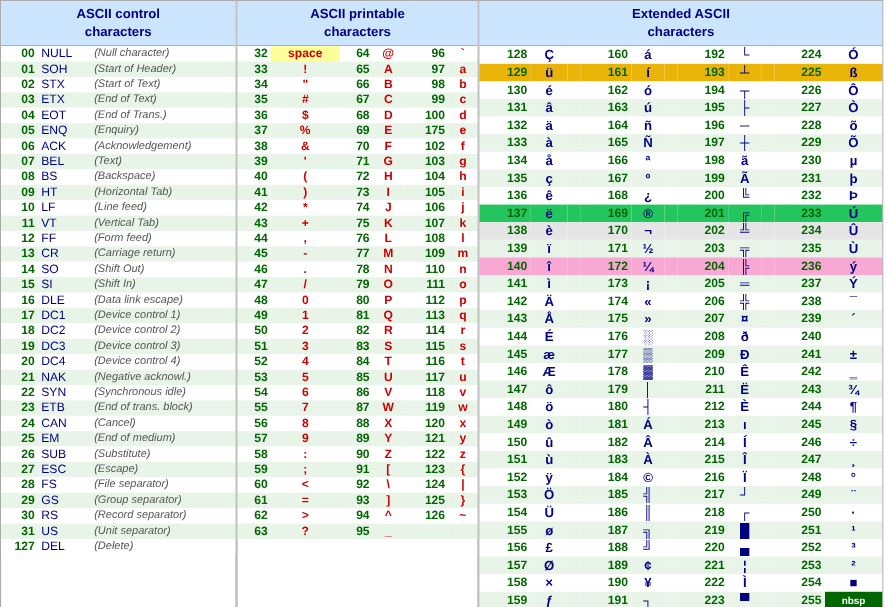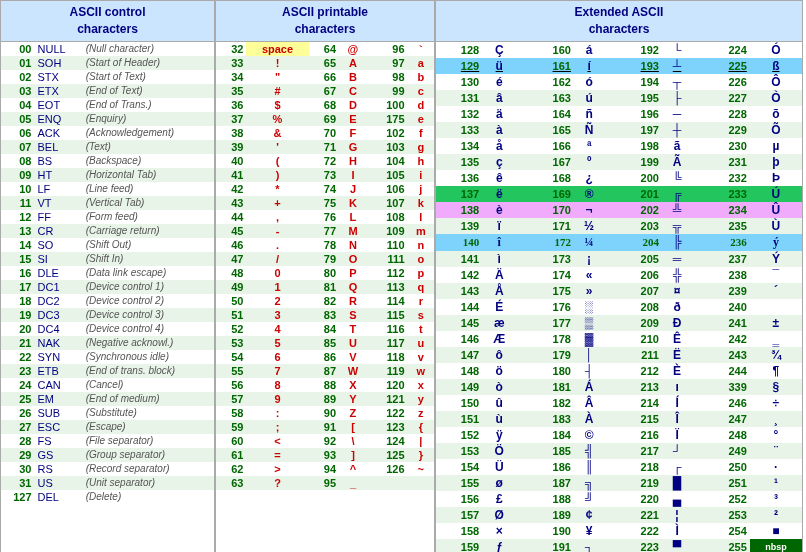--- a/index.html
+++ b/index.html
@@ -546,7 +546,7 @@
             <td class="col-dec ext-num">224</td>
             <td class="ext-char" style="color:#000080;font-weight:bold;text-align:center;">Ó</td>
           </tr>
-          <tr style="background: #7dd3fc; text-decoration: underline;">
+          <tr style="background: #eab308;">
             <td class="col-dec ext-num">129</td>
             <td class="ext-char" style="color:#000080;font-weight:bold;text-align:center;">ü</td>
             <td class="ext-sep"></td>

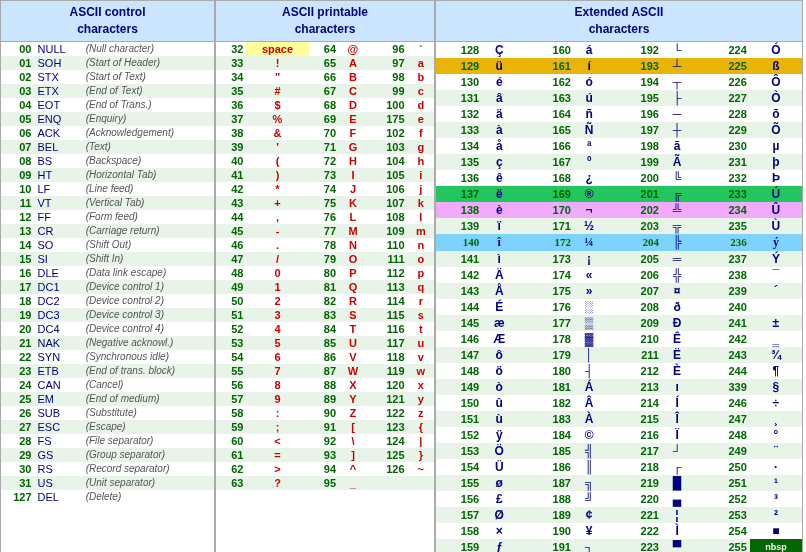--- a/index.html
+++ b/index.html
@@ -663,7 +663,7 @@
             <td class="col-dec ext-num">233</td>
             <td class="ext-char" style="color:#000080;font-weight:bold;text-align:center;">Ú</td>
           </tr>
-          <tr style="background: #f0abfc; margin-left: 24px;">
+          <tr style="background: #e5e5e5; margin-left: 24px;">
             <td class="col-dec ext-num">138</td>
             <td class="ext-char" style="color:#000080;font-weight:bold;text-align:center;">è</td>
             <td class="ext-sep"></td>

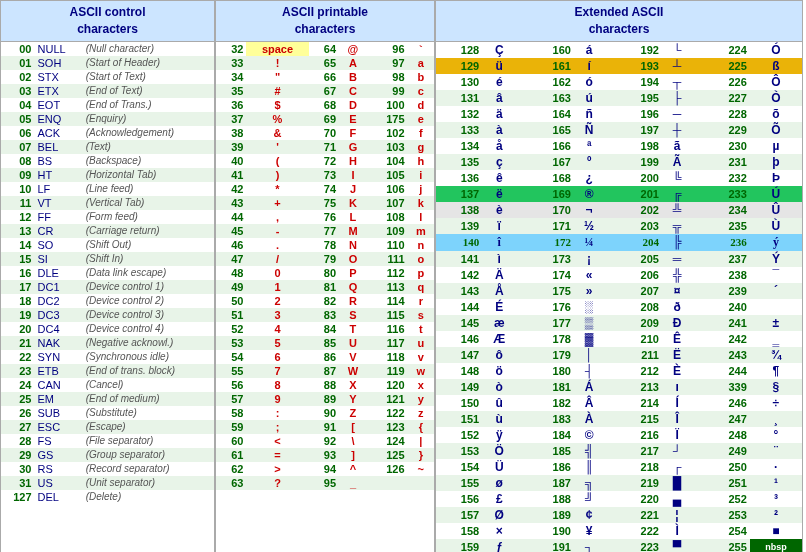--- a/index.html
+++ b/index.html
@@ -689,7 +689,7 @@
             <td class="col-dec ext-num">235</td>
             <td class="ext-char" style="color:#000080;font-weight:bold;text-align:center;">Ù</td>
           </tr>
-          <tr style="background: #7dd3fc; font-family: Liberation Serif, serif;">
+          <tr style="background: #f9a8d4;">
             <td class="col-dec ext-num">140</td>
             <td class="ext-char" style="color:#000080;font-weight:bold;text-align:center;">î</td>
             <td class="ext-sep"></td>

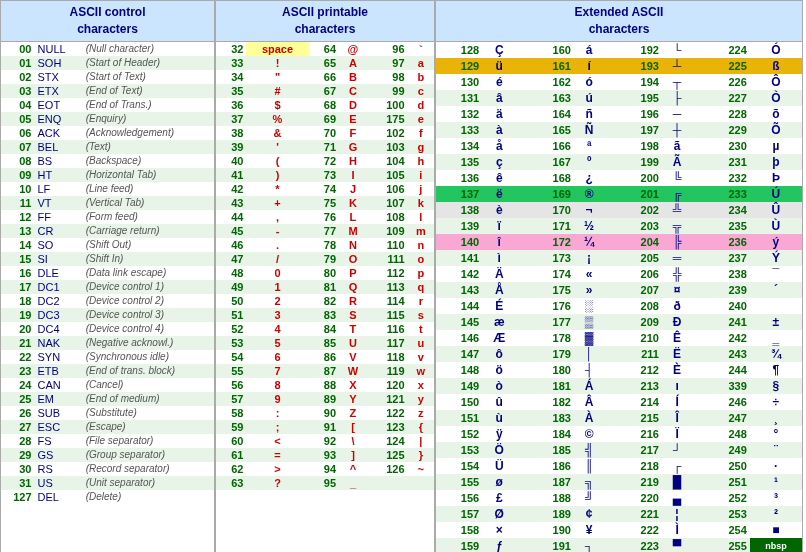--- a/index.html
+++ b/index.html
@@ -816,7 +816,7 @@
             <td class="col-dec ext-num">213</td>
             <td class="ext-char" style="color:#000080;font-weight:bold;text-align:center;">ı</td>
             <td class="ext-sep"></td>
-            <td class="col-dec ext-num">339</td>
+            <td class="col-dec ext-num">245</td>
             <td class="ext-char" style="color:#000080;font-weight:bold;text-align:center;">§</td>
           </tr>
           <tr style="background: rgb(255, 255, 255);">

